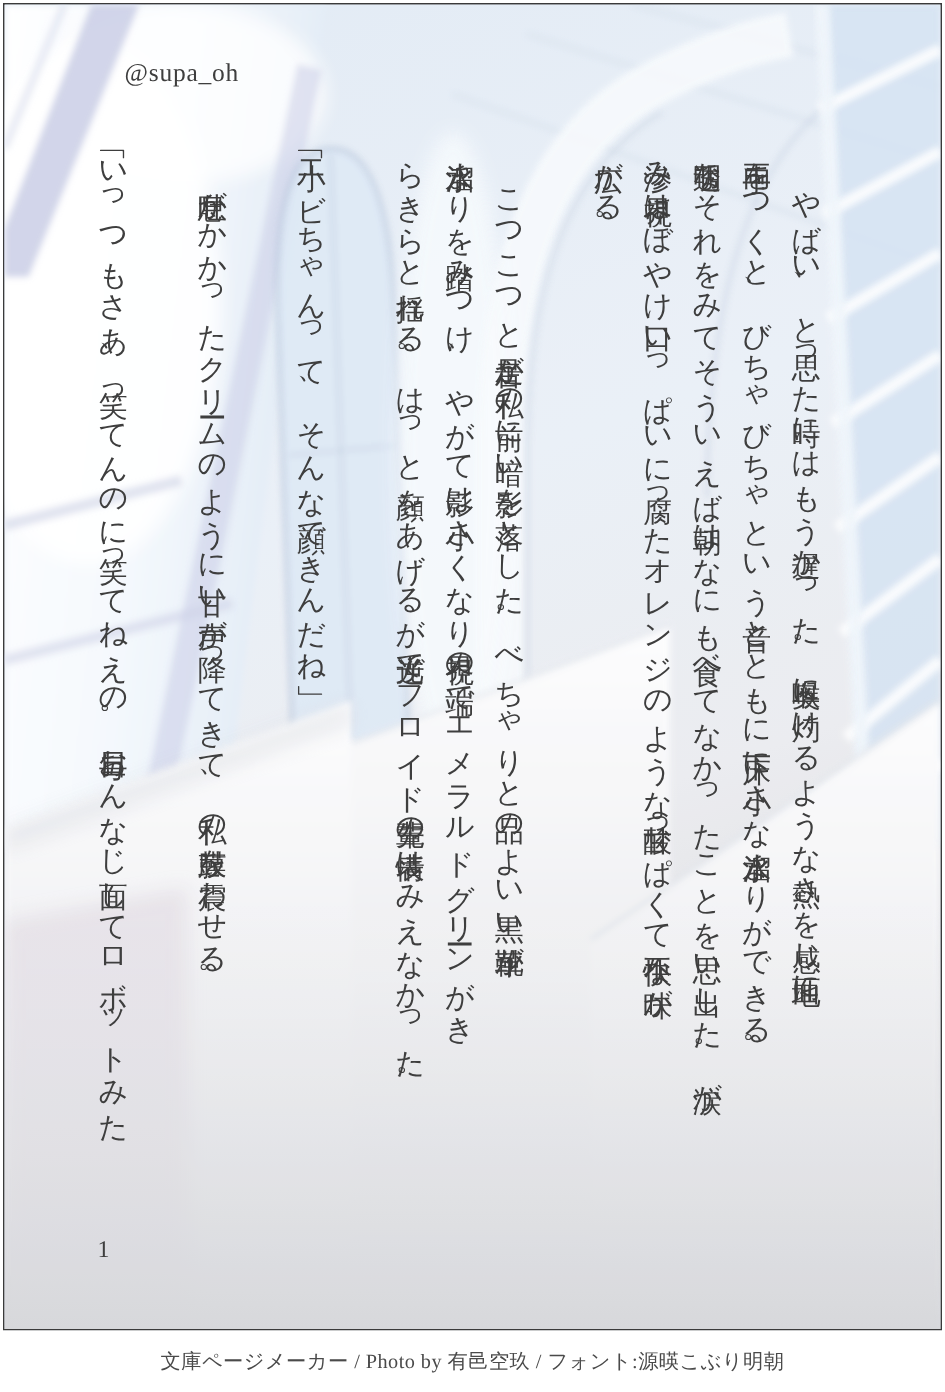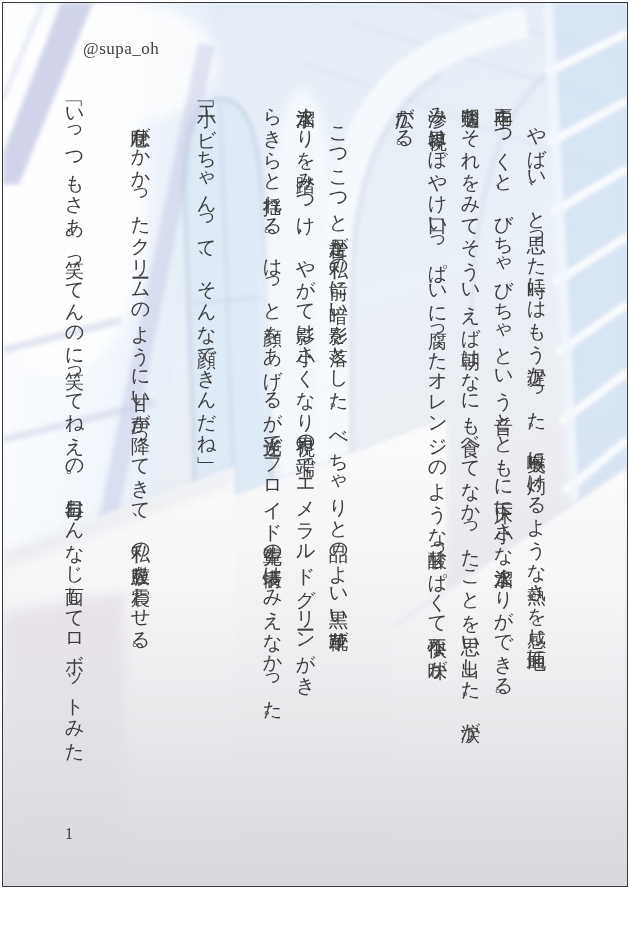--- a/index.html
+++ b/index.html
@@ -161,6 +161,7 @@
     <div class="page-number">1</div>
   </div>
 
+  <div class="credit">文庫ページメーカー / Photo by 有邑空玖 / フォント:源暎こぶり明朝</div>
 </div>
 
 </body></html>

